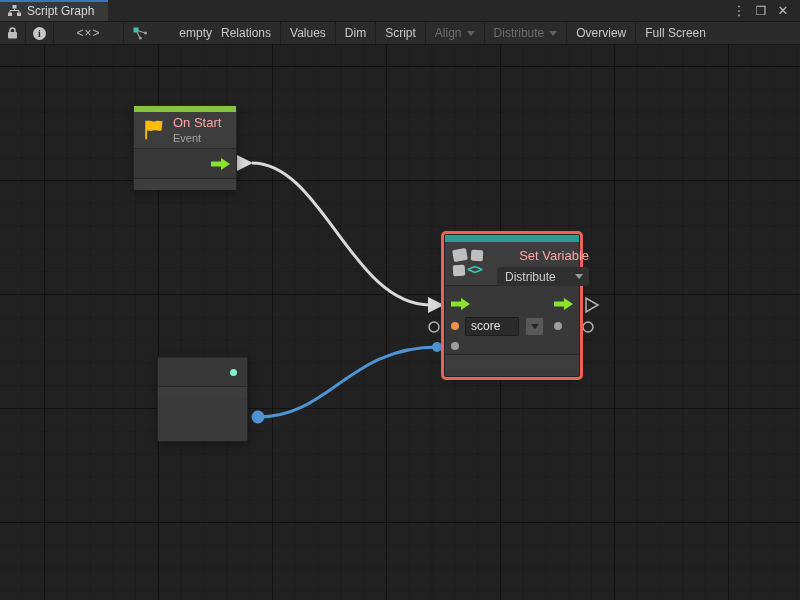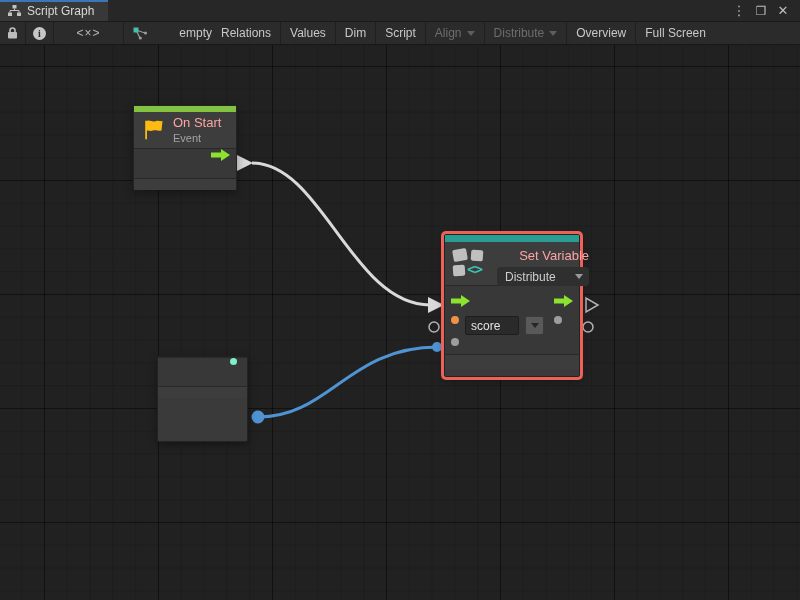--- a/index.html
+++ b/index.html
@@ -55,7 +55,7 @@
   .n-title { font-size:13px; color:#fca5a5; line-height:1.25; }
   .n-sub { font-size:11px; color:#a3a3a3; line-height:1.2; }
   .n-footer { background:#3d3d3d; }
-  .n-row { display:flex; }
+  .n-row { display:flex; align-items:center; }
 
   .dot { width:8px; height:8px; border-radius:50%; flex:0 0 auto; }
   .flow-arrow { flex:0 0 auto; display:block; }

